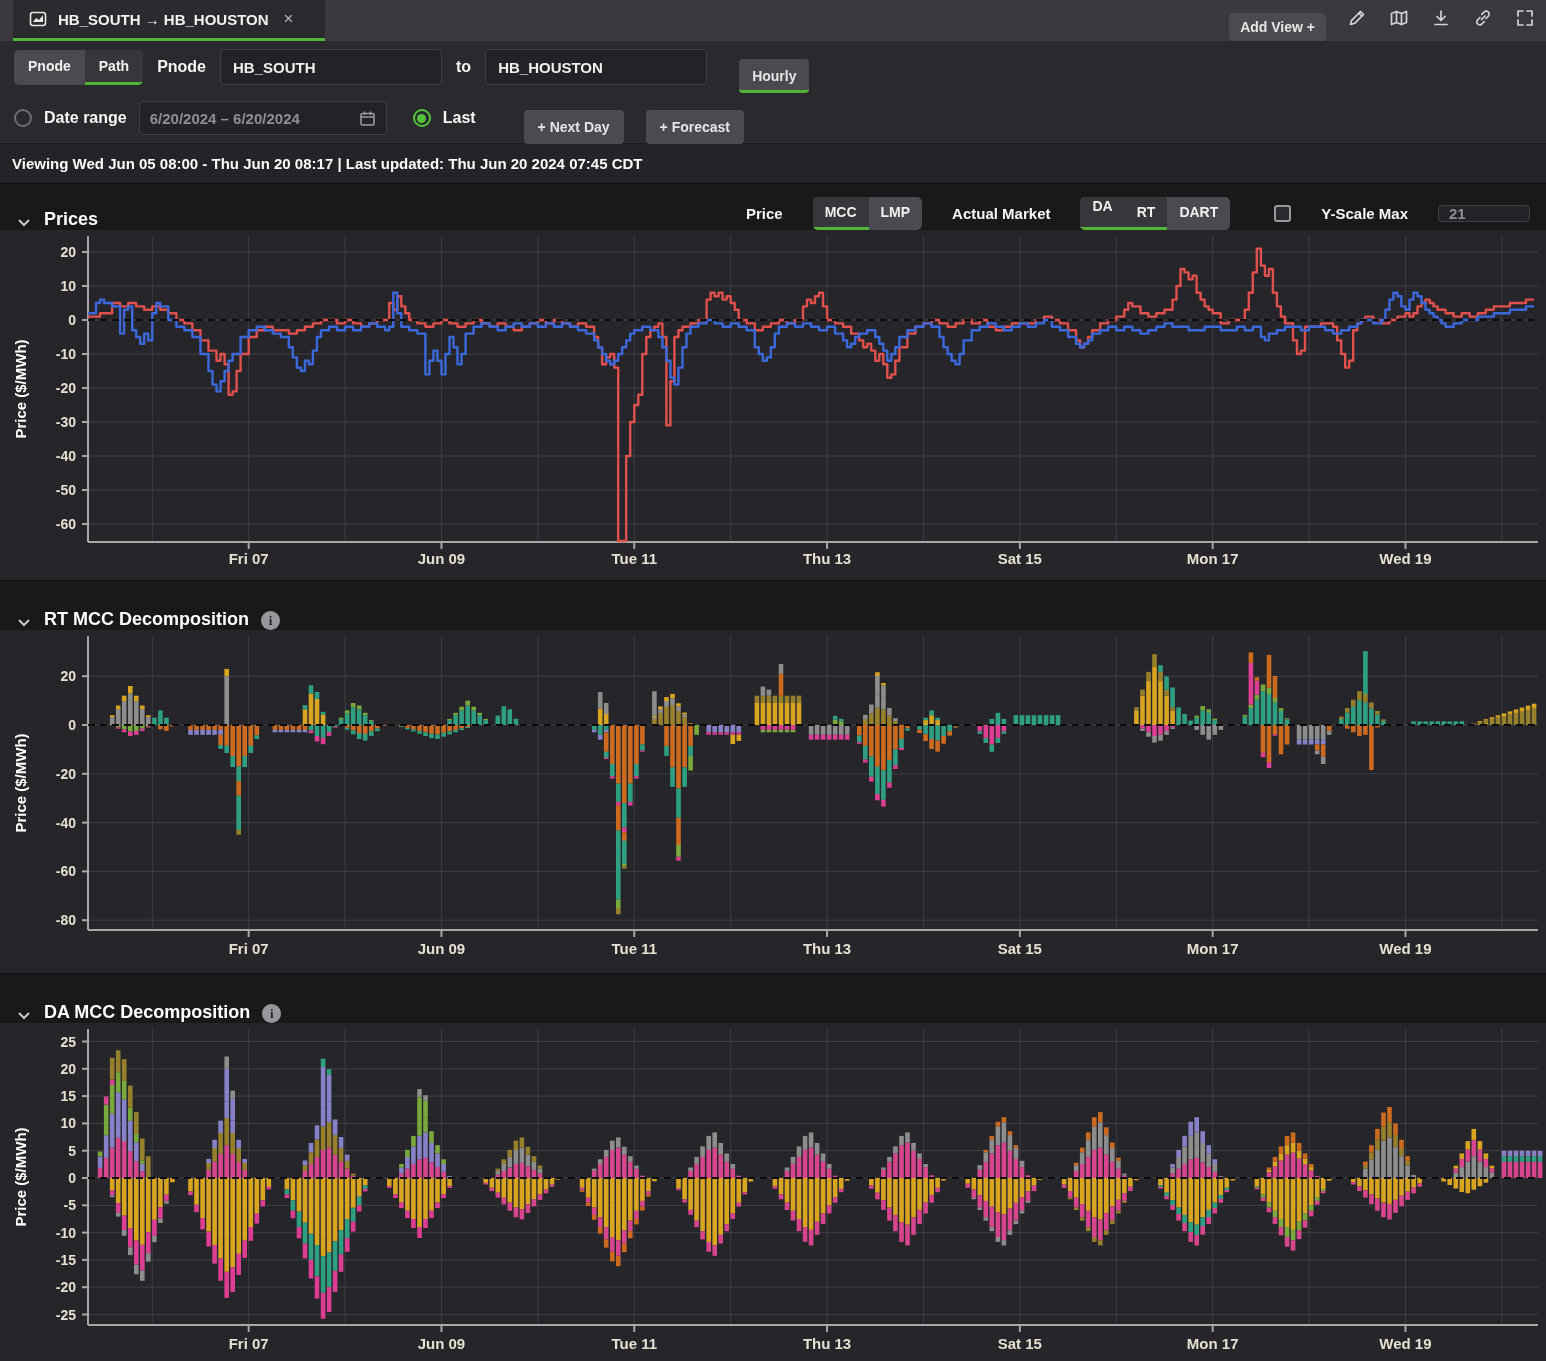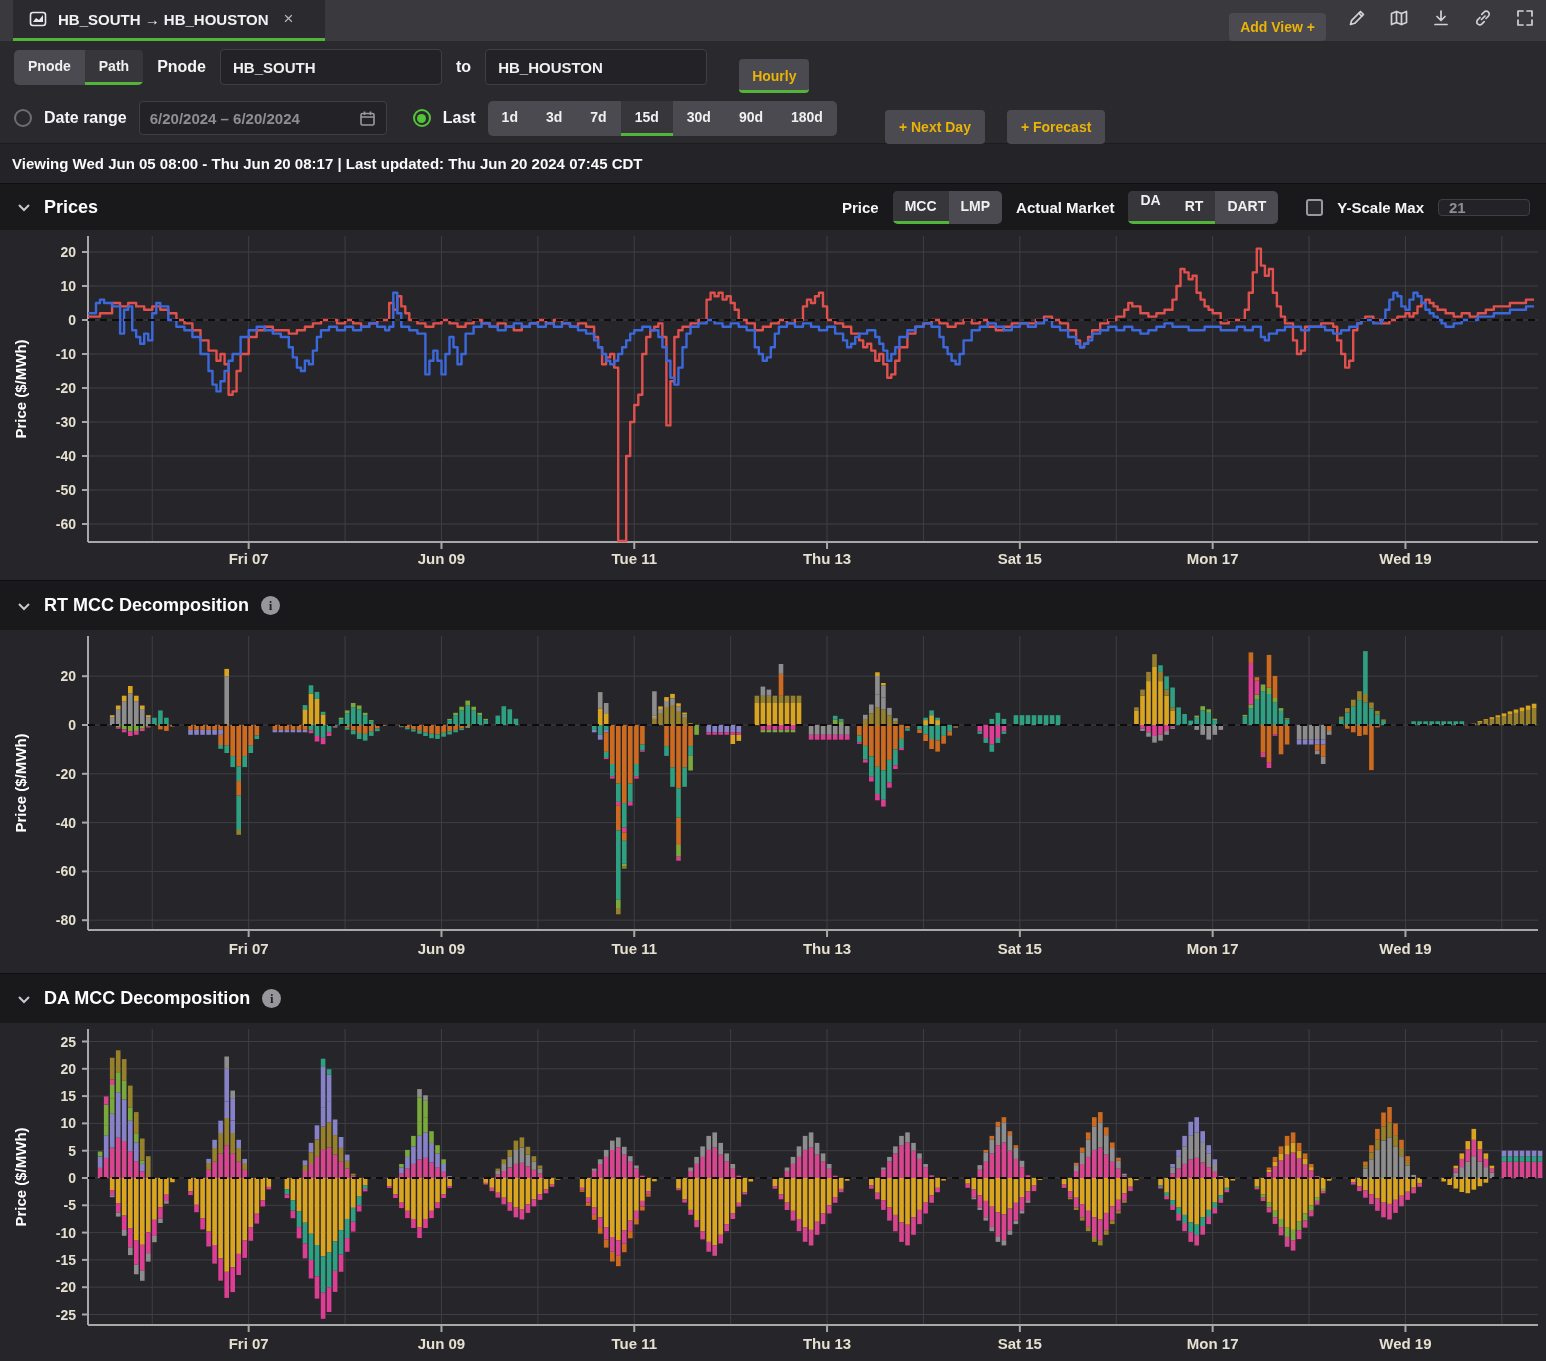--- a/index.html
+++ b/index.html
@@ -12,7 +12,7 @@
     border-bottom:3px solid #53b43a; font-weight:bold; font-size:15px; color:#f2f2f2; width:312px; }
   .tab .close { color:#b9b9bd; font-size:17px; font-weight:normal; margin-left:6px; cursor:pointer; }
   .tabbar-right { position:absolute; right:10px; top:0; height:36px; display:flex; align-items:center; gap:20px; }
-  .btn { background:#4a4a50; border:none; border-radius:4px; color:#eab308; font-weight:bold;
+  .btn { background:#4a4a50; border:none; border-radius:4px; color:#e5e5e5; font-weight:bold;
     font-size:14px; padding:6px 11px; font-family:inherit; cursor:pointer;margin-top:18px; }
   .iconbtn { width:22px; height:22px; display:flex; align-items:center; justify-content:center; cursor:pointer; }
   .iconbtn svg { stroke:#d2d2d6; fill:none; stroke-width:1.7; stroke-linecap:round; stroke-linejoin:round; }

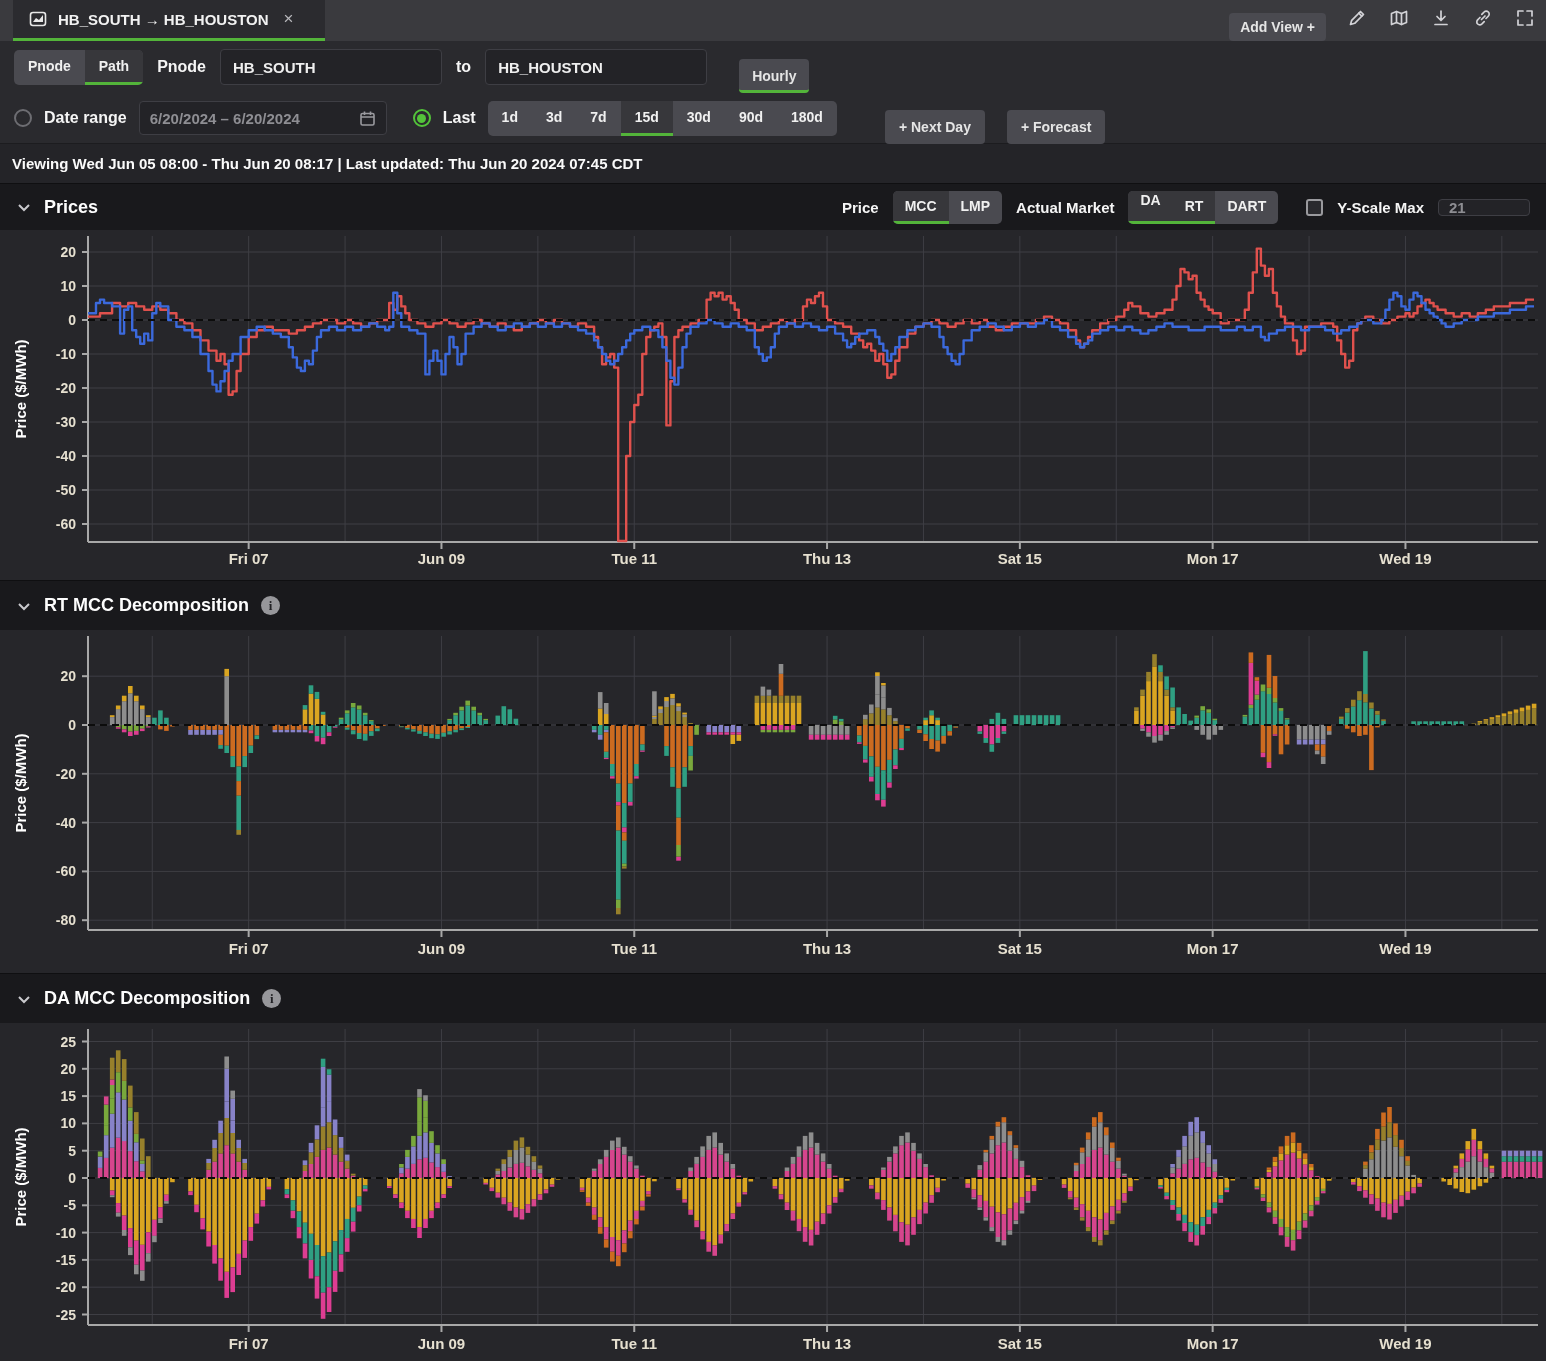--- a/index.html
+++ b/index.html
@@ -130,15 +130,6 @@
       <i></i>
     </span>
   <span class="lbl">Last</span>
-  <div class="seg">
-    <span class="opt">1d</span>
-    <span class="opt">3d</span>
-    <span class="opt">7d</span>
-    <span class="opt sel">15d</span>
-    <span class="opt">30d</span>
-    <span class="opt">90d</span>
-    <span class="opt">180d</span>
-  </div>
   <button class="btn" style="margin-left:36px; padding:9px 14px;">+ Next Day</button>
   <button class="btn" style="margin-left:10px; padding:9px 14px;">+ Forecast</button>
 </div>

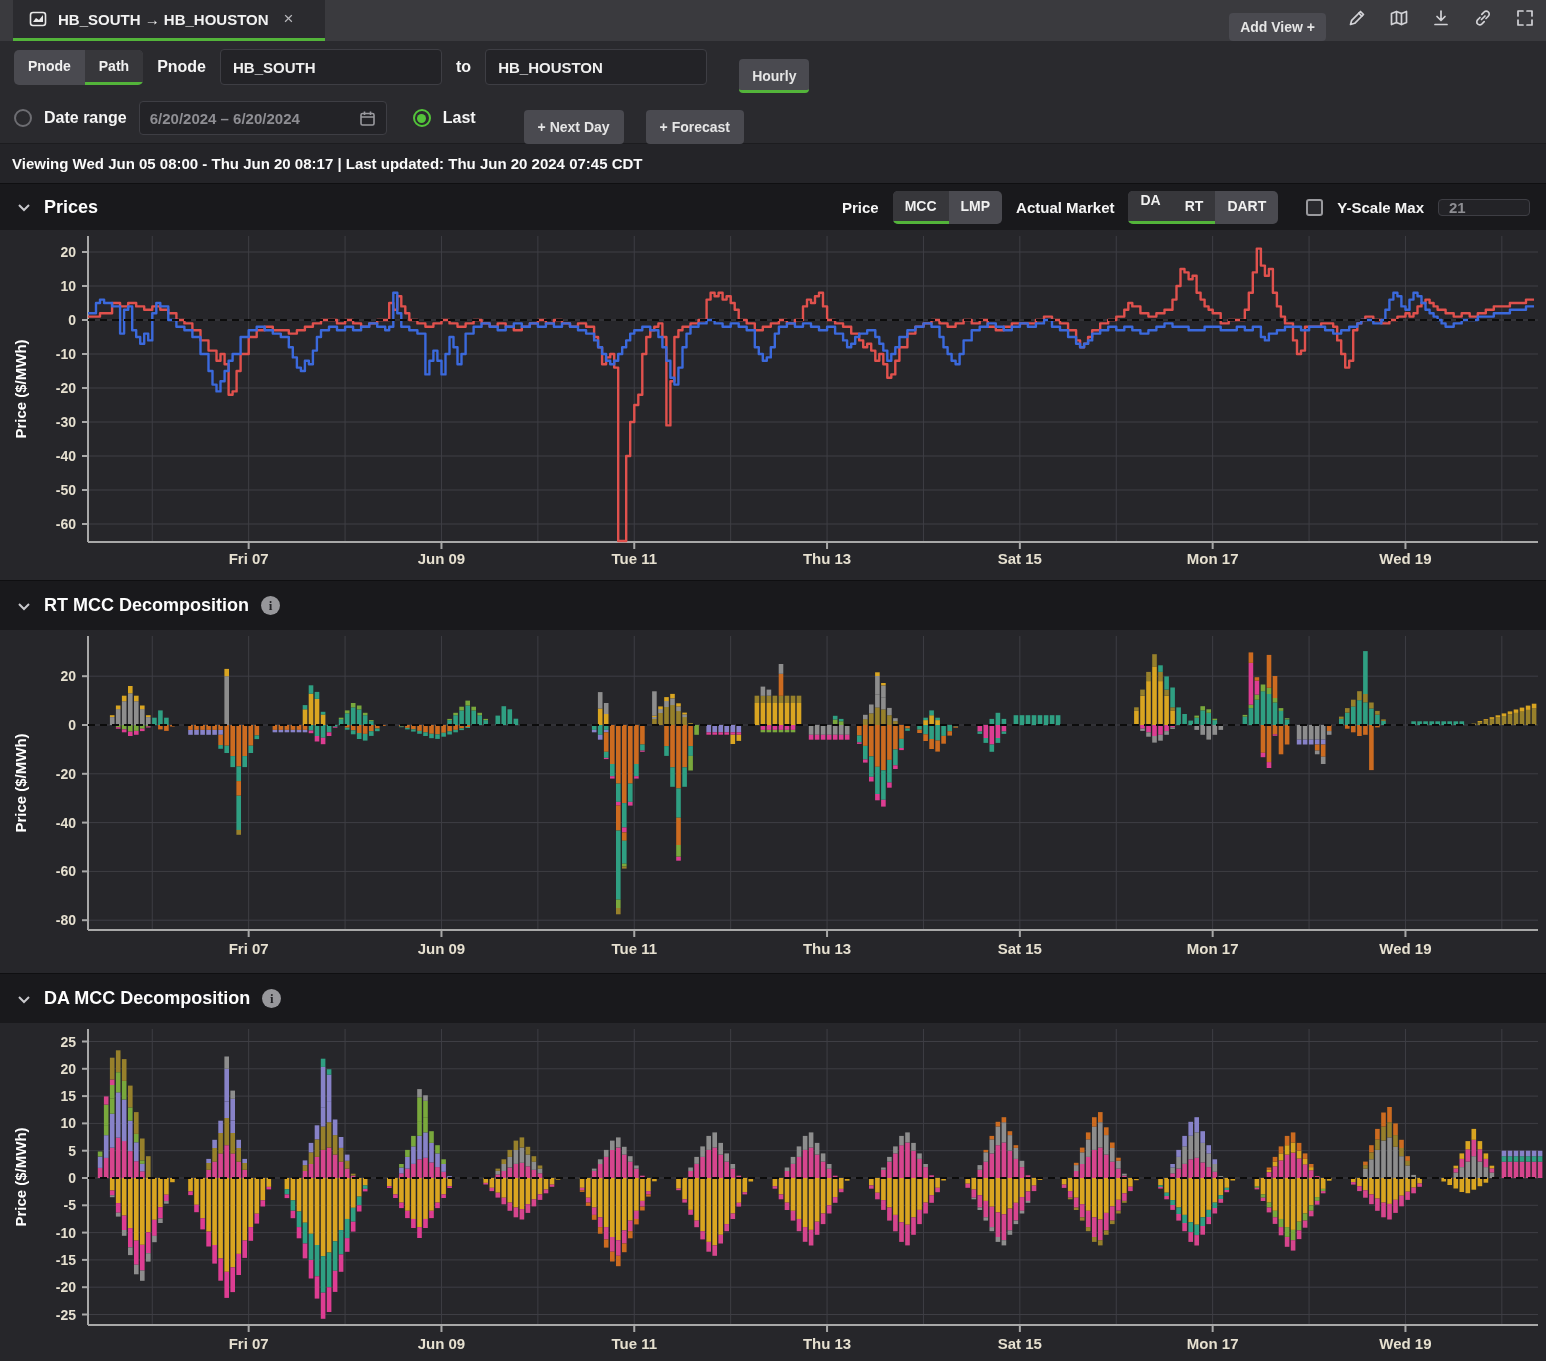--- a/index.html
+++ b/index.html
@@ -40,7 +40,7 @@
   
   .statusbar { height:40px; background:#242428; display:flex; align-items:center; padding:0 12px;
     font-weight:bold; font-size:15px; color:#fafafa; border-top:1px solid #1c1c1f; }
-  .sect-head { background:#19191c; display:flex; align-items:center; padding:0 16px; gap:12px;
+  .sect-head { background:#19191c; display:flex; align-items:flex-end; padding:0 16px; gap:12px;
     border-top:1px solid #0f0f11; }
   .sect-head.h47 { height:47px; } .sect-head.h50 { height:50px; }
   .sect-title { font-weight:bold; font-size:18px; color:#fdfdfd; }

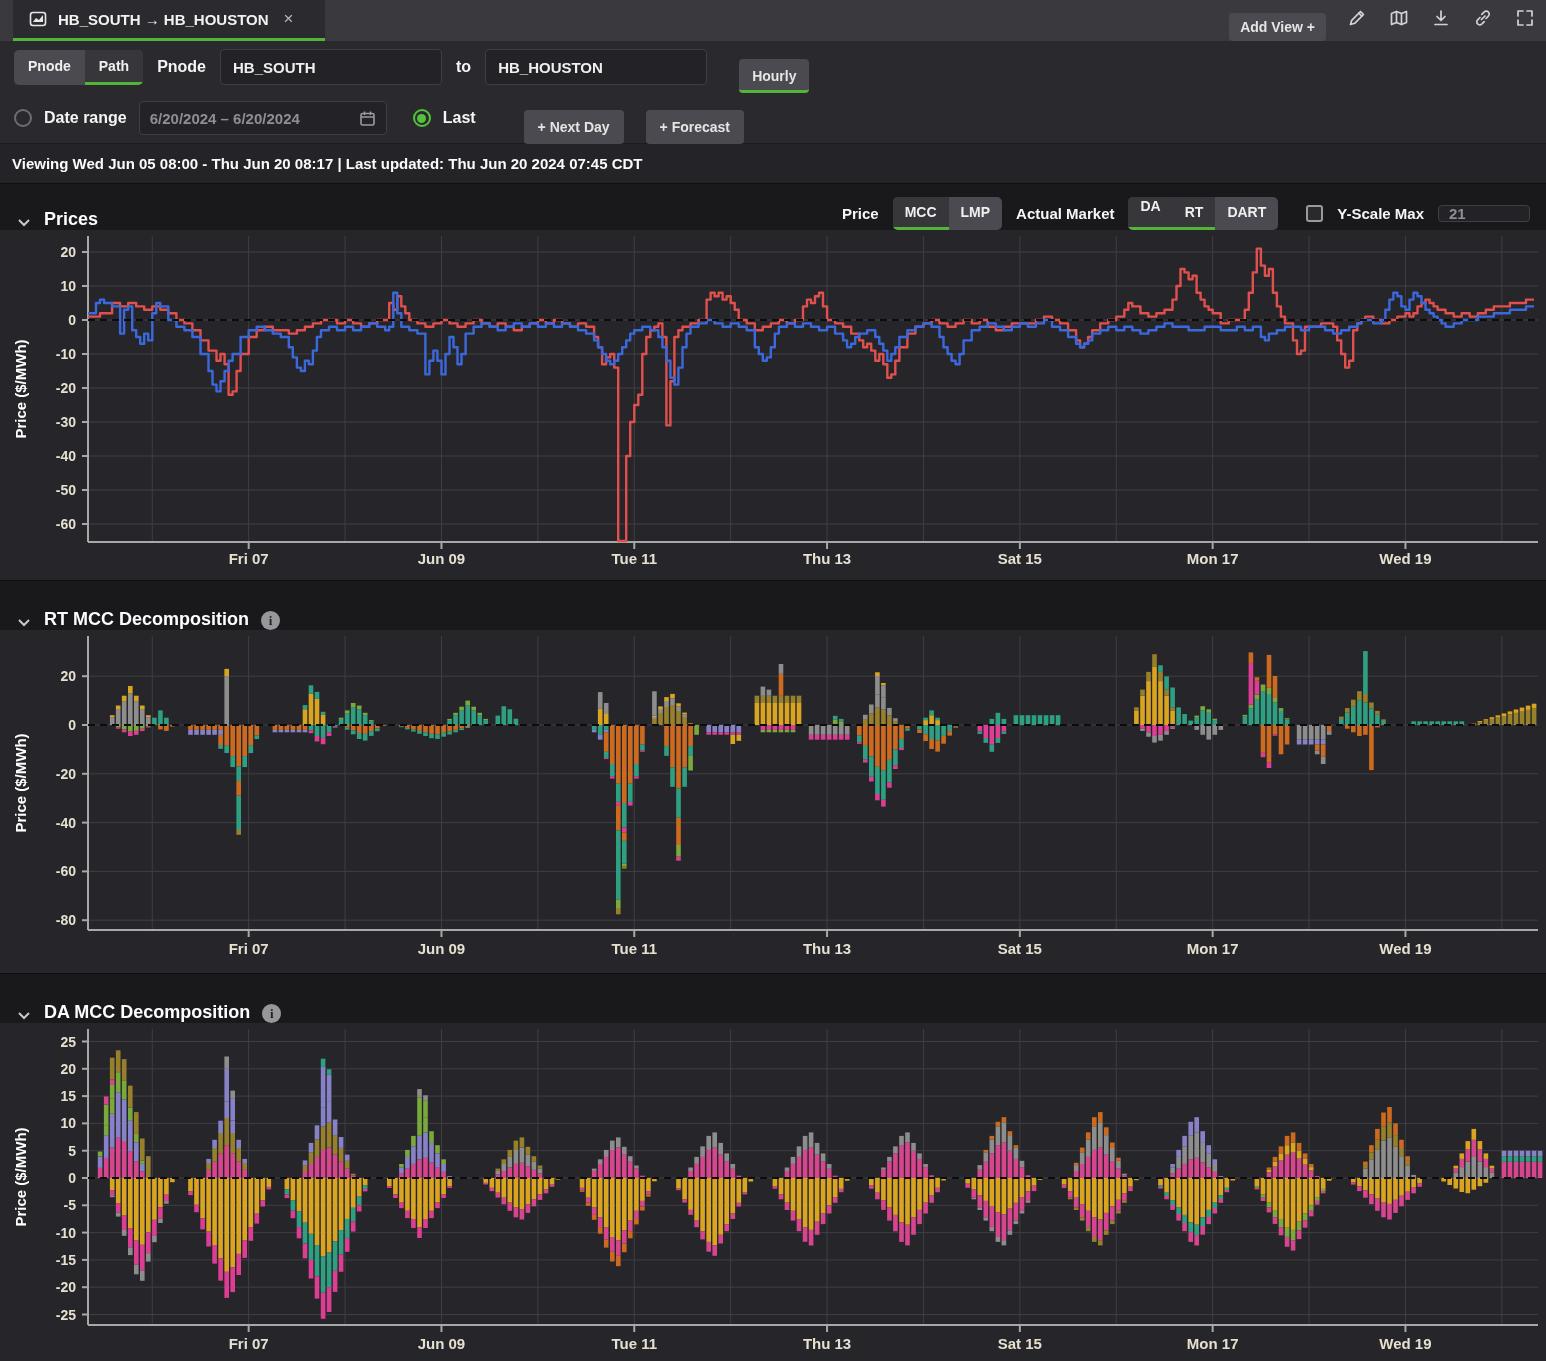--- a/index.html
+++ b/index.html
@@ -48,7 +48,7 @@
   .info { width:19px; height:19px; border-radius:50%; background:#97979b; color:#222226;
     font-weight:bold; font-size:13px; display:inline-flex; align-items:center; justify-content:center;
     font-family:"Liberation Serif", serif; }
-  .head-controls { margin-left:auto; display:flex; align-items:center; gap:14px; }
+  .head-controls { margin-left:auto; display:flex; align-items:center; gap:30px; }
   .cb { width:17px; height:17px; border:2px solid #9a9a9e; border-radius:3px; background:#2a2a2e; cursor:pointer; }
   .yscale-input { background:#232327; border:1px solid #3e3e44; border-radius:4px; color:#8e8e93;
     font-weight:bold; font-size:15px; font-family:inherit; height:17px; padding:0 10px; width:92px; }

